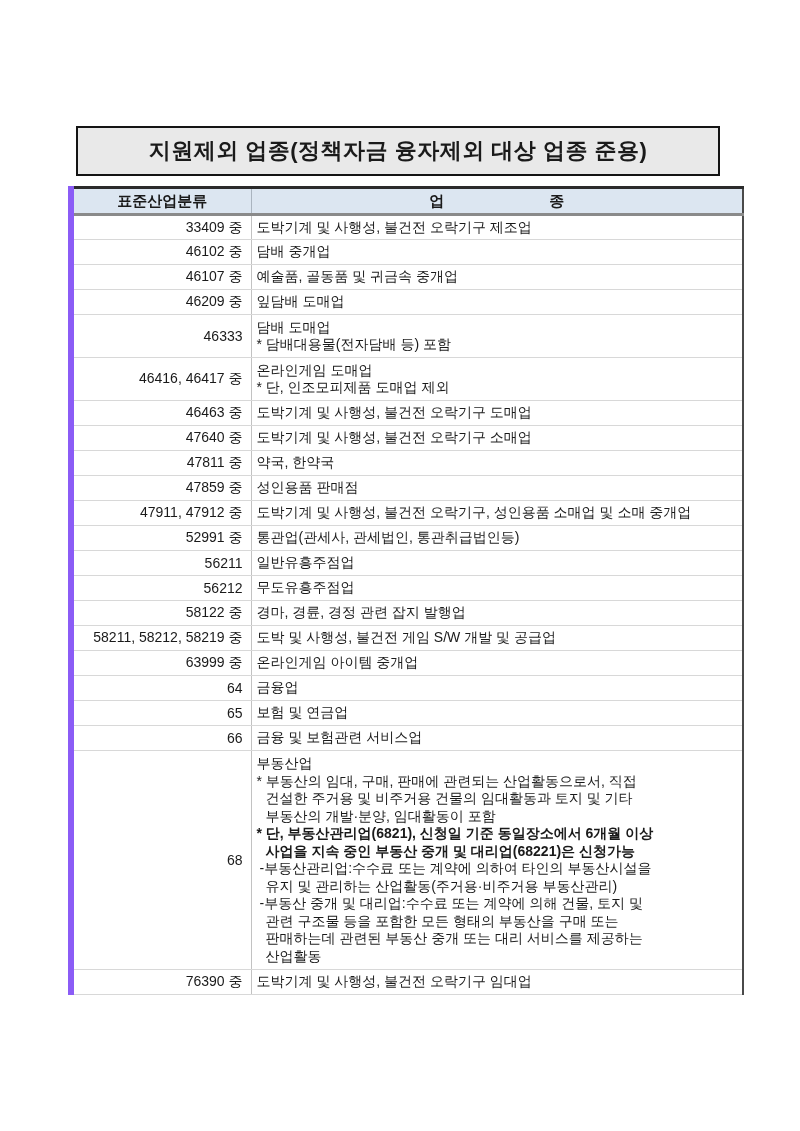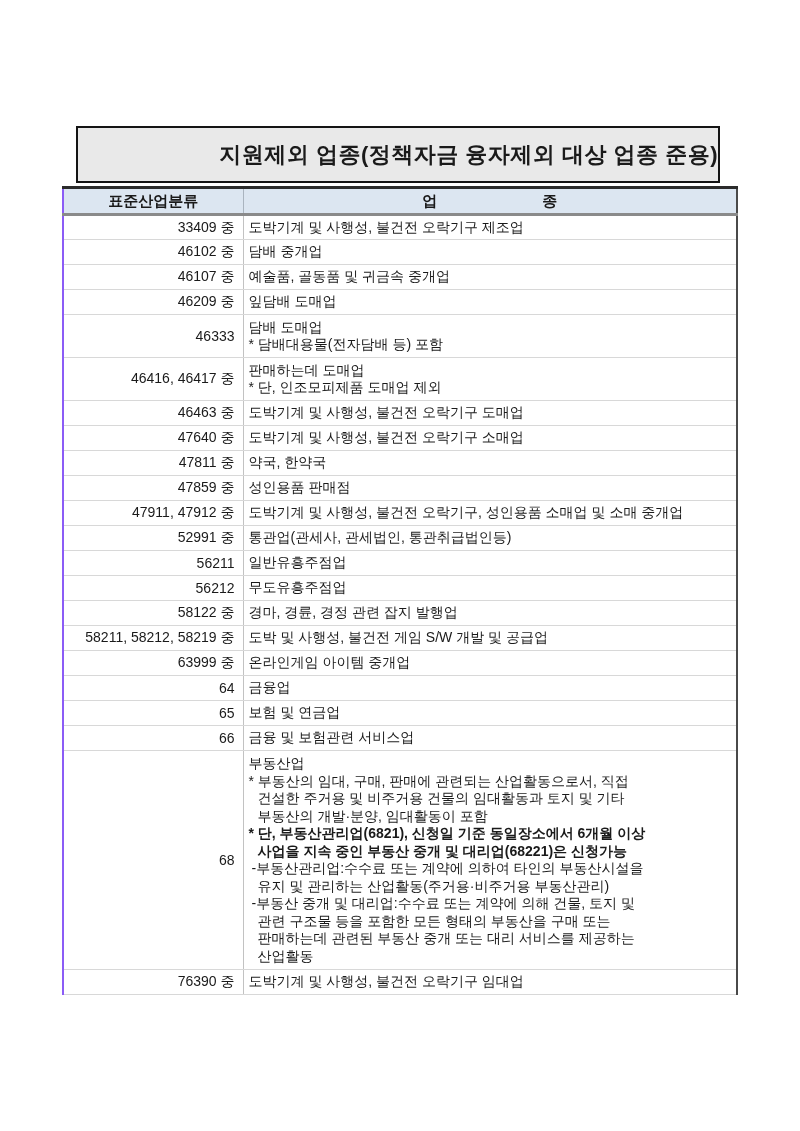--- a/index.html
+++ b/index.html
@@ -22,10 +22,10 @@
   .title-box {
     position: absolute;
     left: 76px; top: 126px;
-    width: 644px; height: 57px;
+    width: 644px; height: 50px;
     background: #e9e9e9;
     border: 2px solid #141414;
-    display: flex; align-items: center; justify-content: flex-end;
+    display: flex; align-items: center; justify-content: center;
     font-size: 22px; font-weight: bold;
     letter-spacing: 0.5px;
   }

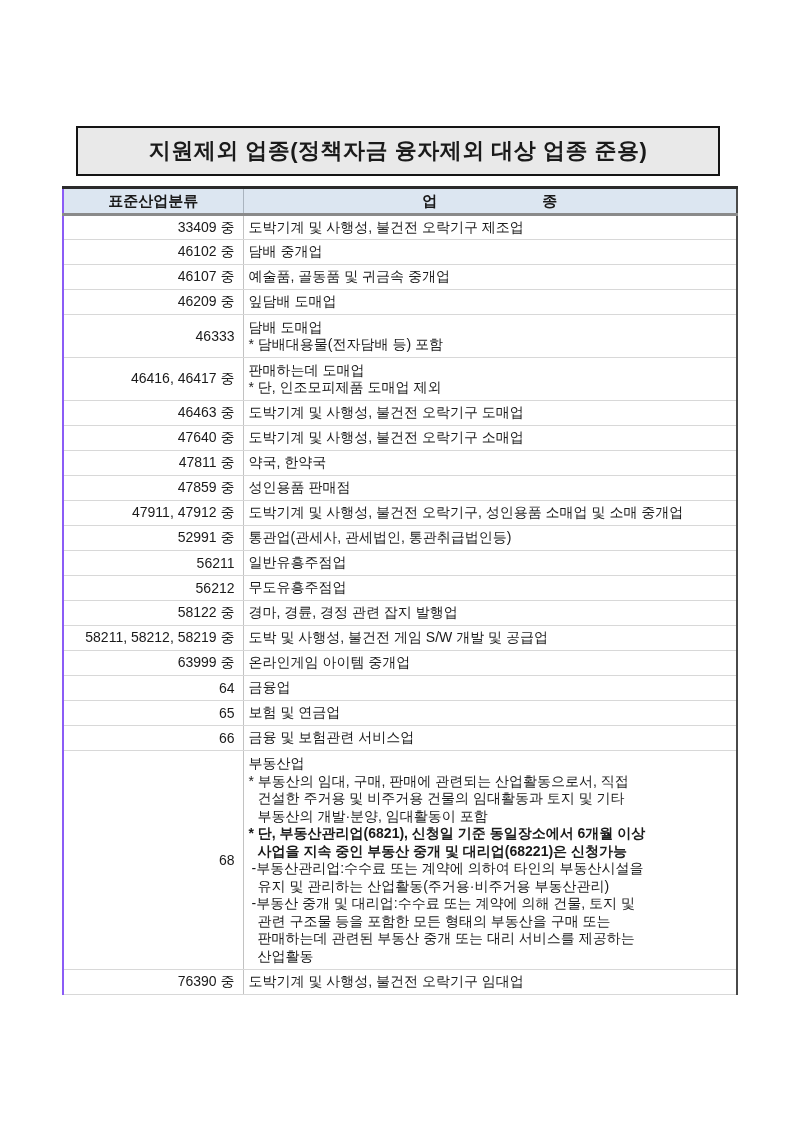--- a/index.html
+++ b/index.html
@@ -31,11 +31,11 @@
   }
   table.industry-table {
     position: absolute;
-    left: 62px; top: 186px;
+    left: 68px; top: 186px;
     width: 676px;
     border-collapse: collapse;
     table-layout: fixed;
-    border-left: 2px solid #8b5cf6;
+    border-left: 6px solid #8b5cf6;
     border-right: 2px solid #4a4a4a;
     border-top: 3px solid #2b2b2b;
   }

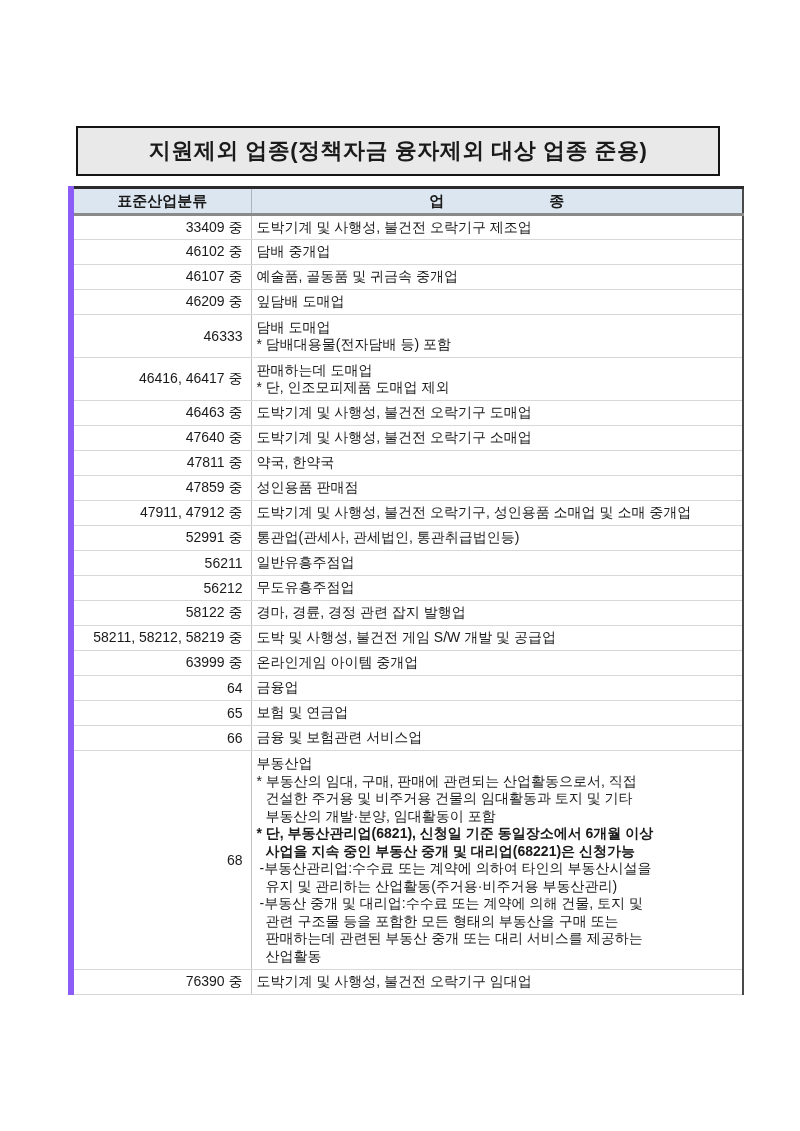--- a/index.html
+++ b/index.html
@@ -123,7 +123,7 @@
       <tr class="double">
         <td class="code-cell">46416, 46417 중</td>
         <td class="desc-cell">
-          <div class="line">판매하는데 도매업</div>
+          <div class="line">온라인게임 도매업</div>
           <div class="line">* 단, 인조모피제품 도매업 제외</div>
         </td>
       </tr>

